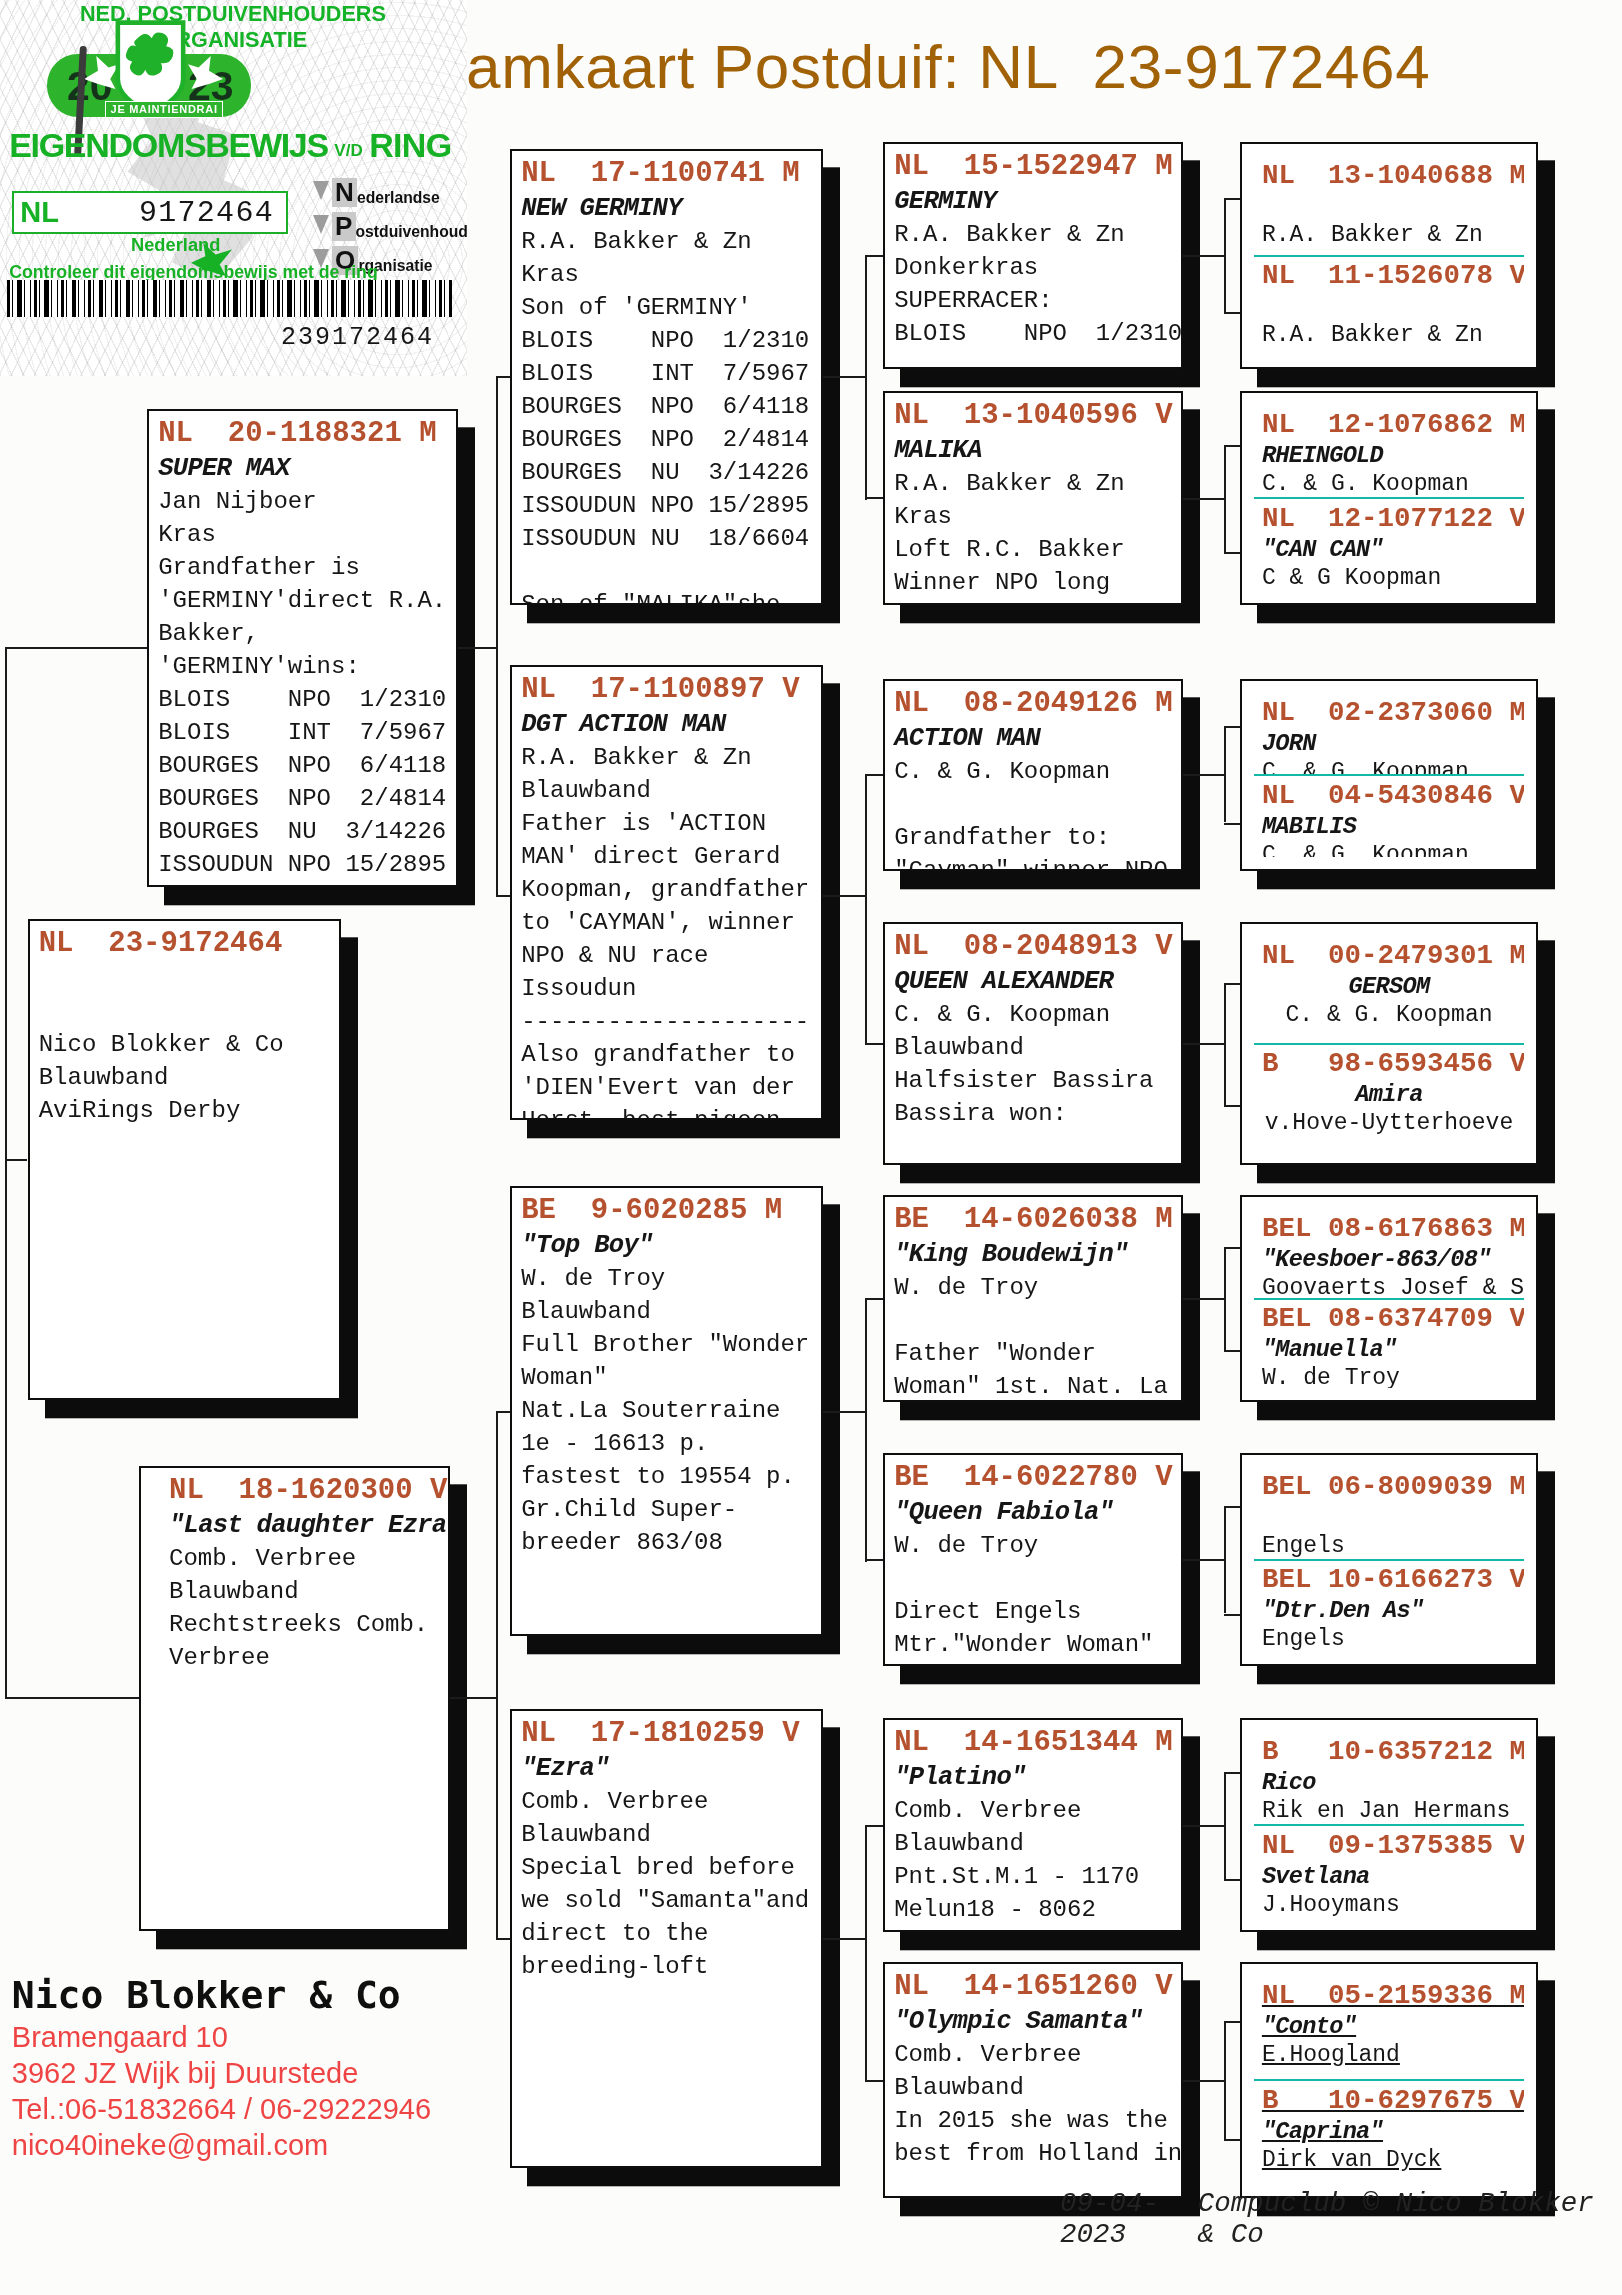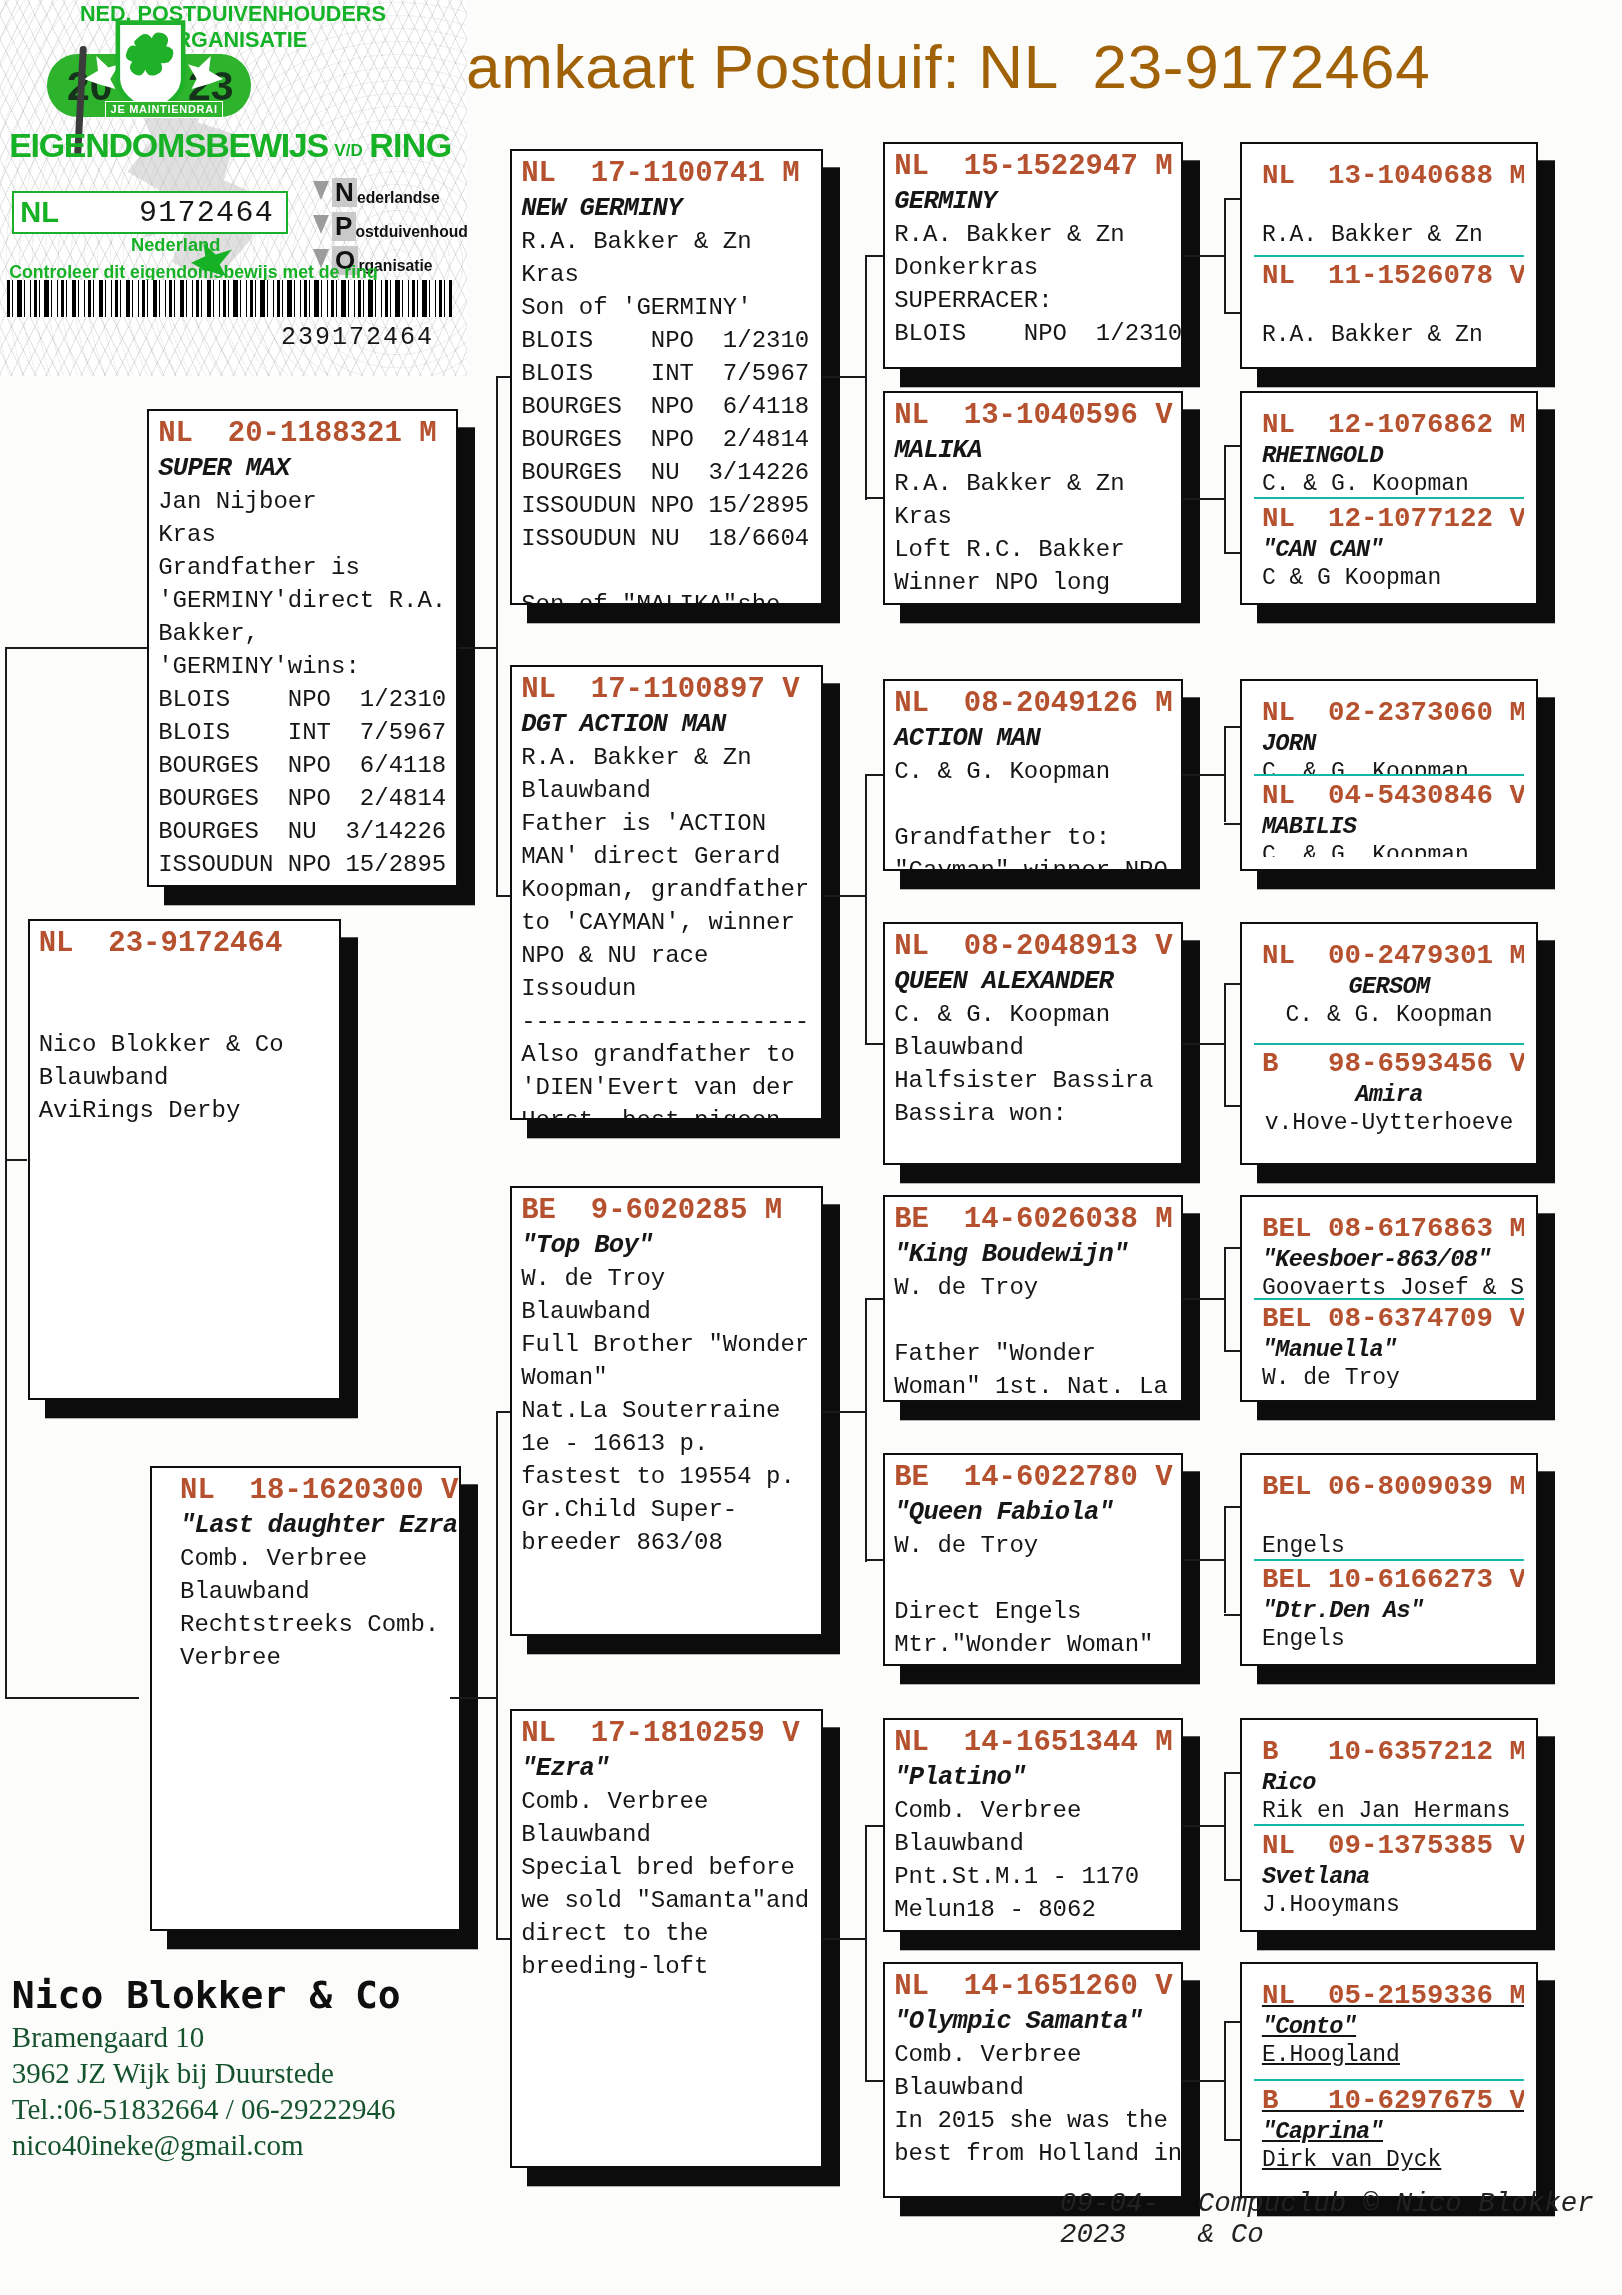--- a/index.html
+++ b/index.html
@@ -157,7 +157,7 @@
         <div class="ln">Blauwband</div>
         <div class="ln">AviRings Derby</div>
       </div>
-      <div class="pbox" style="left: 150px; top: 1466px; width: 311px; height: 465px; padding-left: 28px;">
+      <div class="pbox" style="left: 139px; top: 1466px; width: 311px; height: 465px; padding-left: 28px;">
         <div class="ring">NL  18-1620300 V</div>
         <div class="name">"Last daughter Ezra"</div>
         <div class="ln">Comb. Verbree</div>

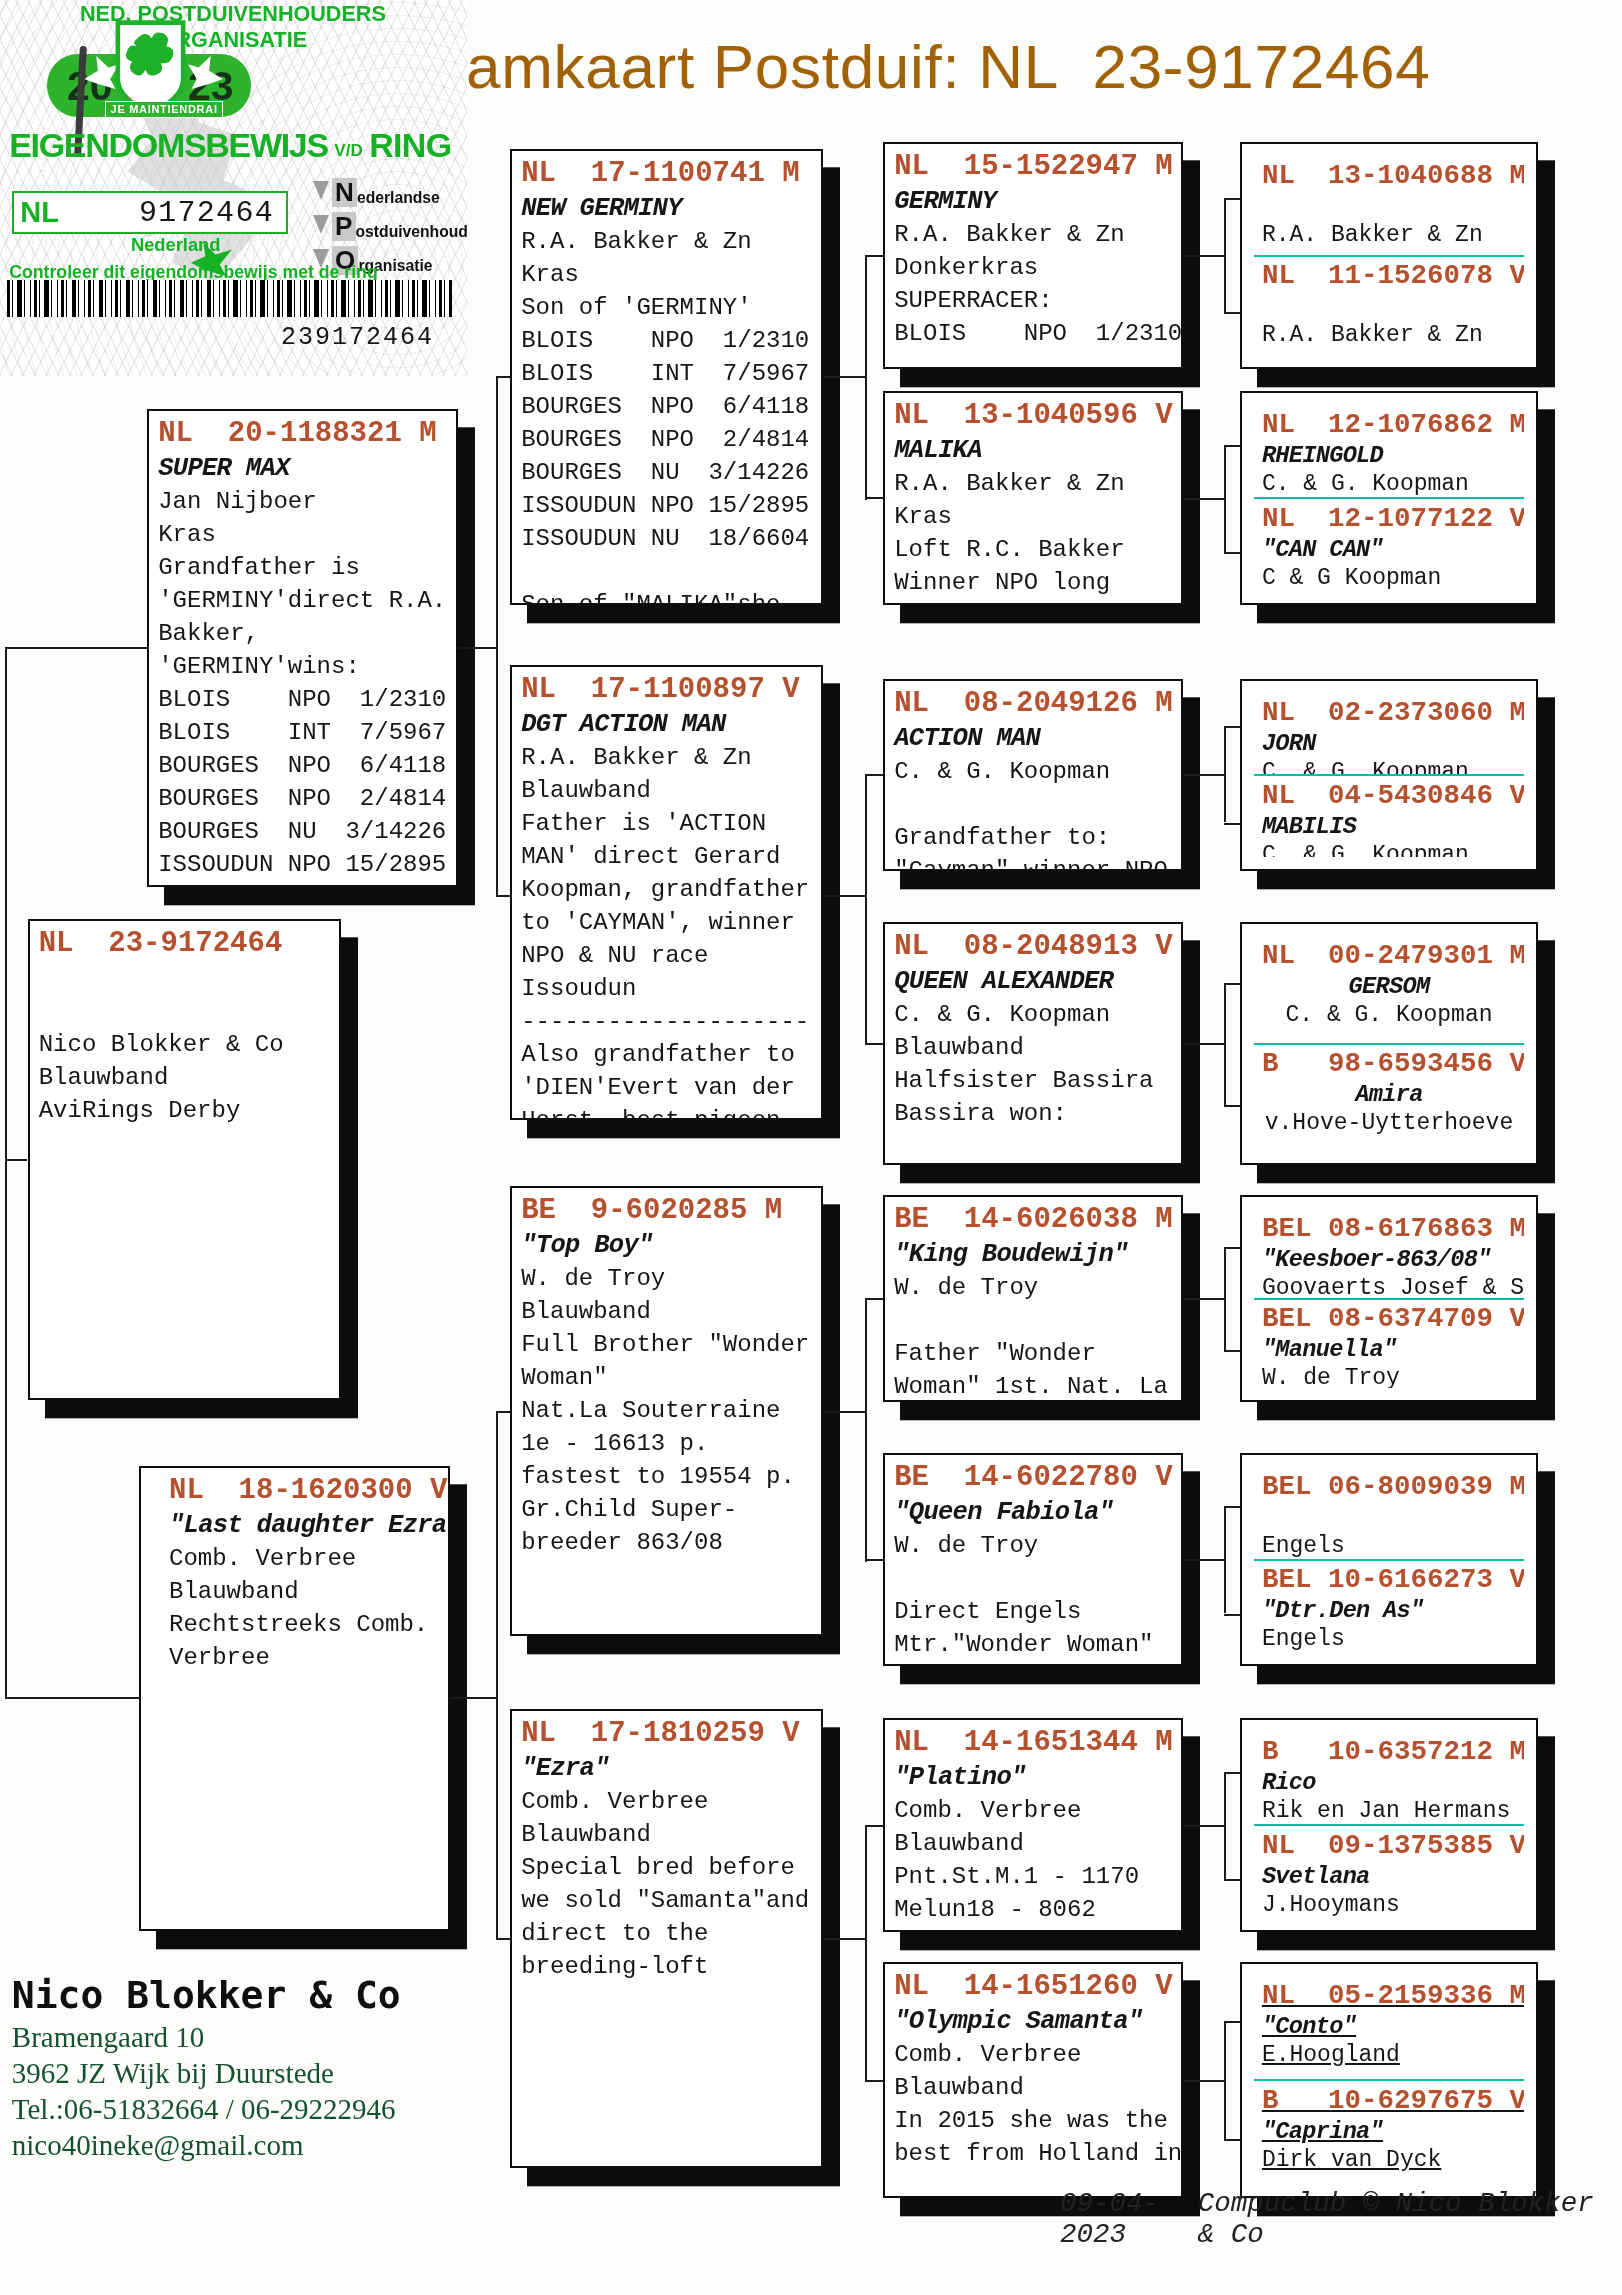--- a/index.html
+++ b/index.html
@@ -71,7 +71,7 @@
   
   .owner{position:absolute;left:11.8px;top:1971px;}
   .owner-name{font-size:38px;line-height:48px;font-weight:700;color:#0f0f0f;font-family:"DejaVu Sans Mono",monospace;}
-  .owner-line{font-size:29px;line-height:36px;color:#14532d;font-family:Liberation Serif, serif;}
+  .owner-line{font-size:29px;line-height:36px;color:#ef4444;font-family:Liberation Sans, sans-serif;}
   .footer{position:absolute;left:1060px;top:2188px;width:537px;display:flex;justify-content:space-between;
      font-style:italic;font-size:27.5px;color:#222;}
 </style>

